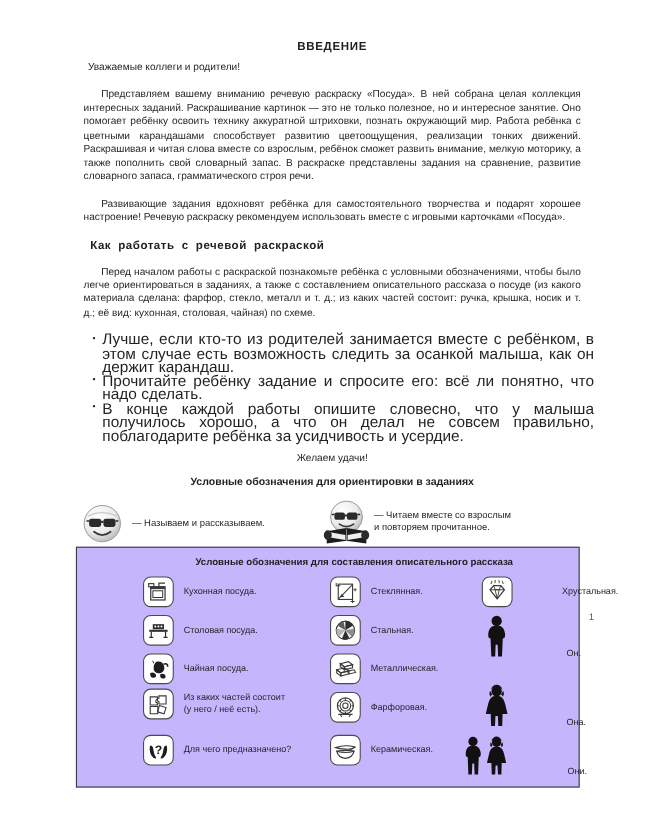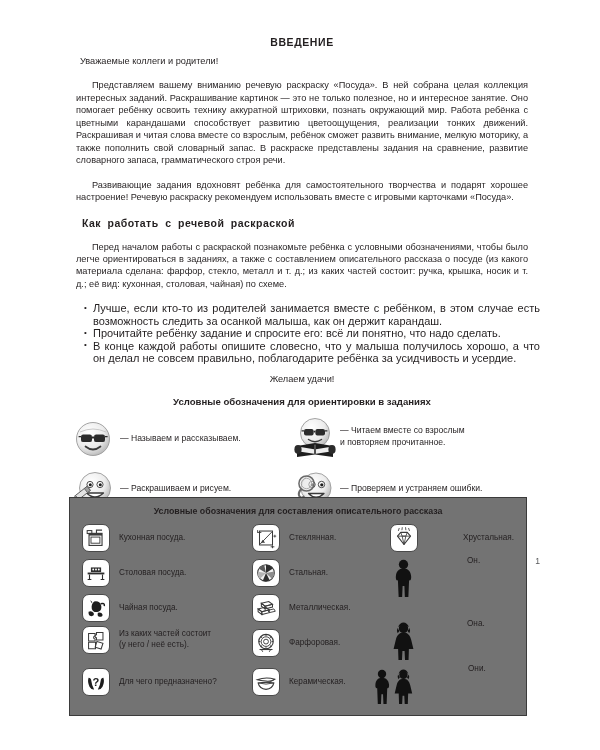--- a/index.html
+++ b/index.html
@@ -75,7 +75,7 @@
     padding: 0 0 0 20px;
   }
   ul.bullets li {
-    font-size: 11px;
+    font-size: 14px;
     line-height: 12.45px;
     text-align: justify;
     position: relative;

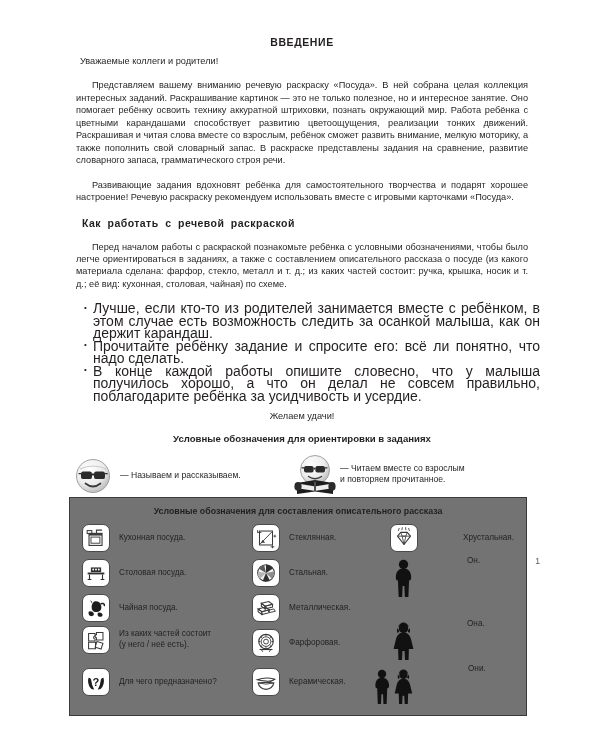--- a/index.html
+++ b/index.html
@@ -127,7 +127,8 @@
     height: 219px;
     border: 1.2px solid #3b3b3b;
     box-sizing: border-box;
-    background: #737373;
+    background: #c4b5fd;
+    padding-left: 48px;
   }
   .table-title {
     text-align: center;

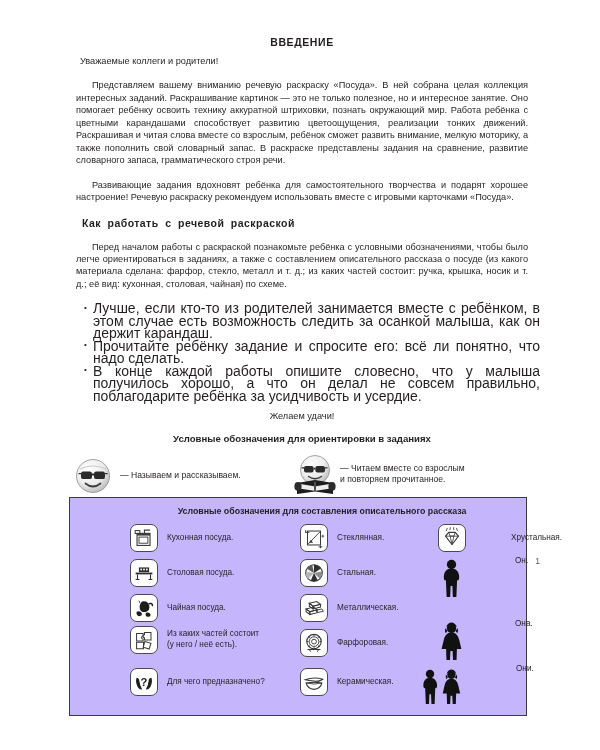--- a/index.html
+++ b/index.html
@@ -171,7 +171,7 @@
   .ppl {
     position: absolute;
     display: flex;
-    align-items: flex-start;
+    align-items: flex-end;
   }
   .ppl-fig {
     height: 42px;

